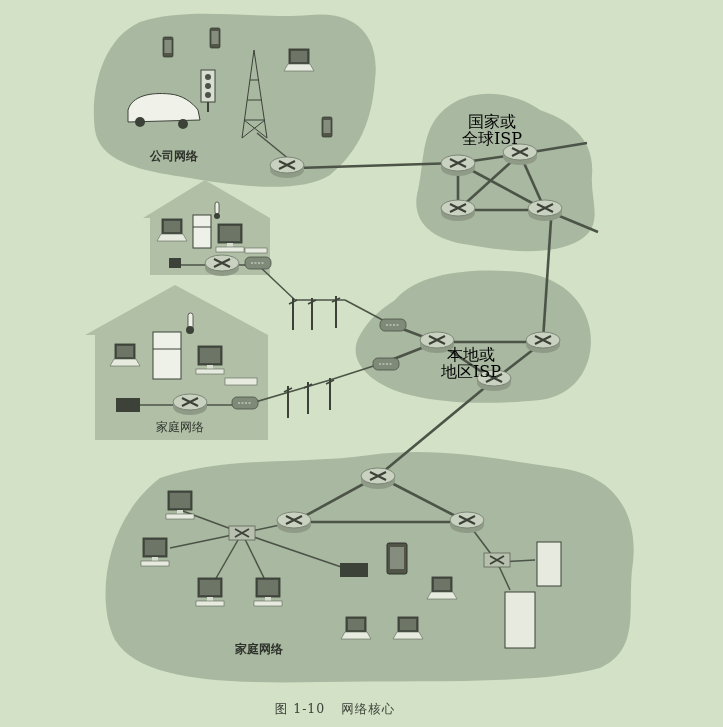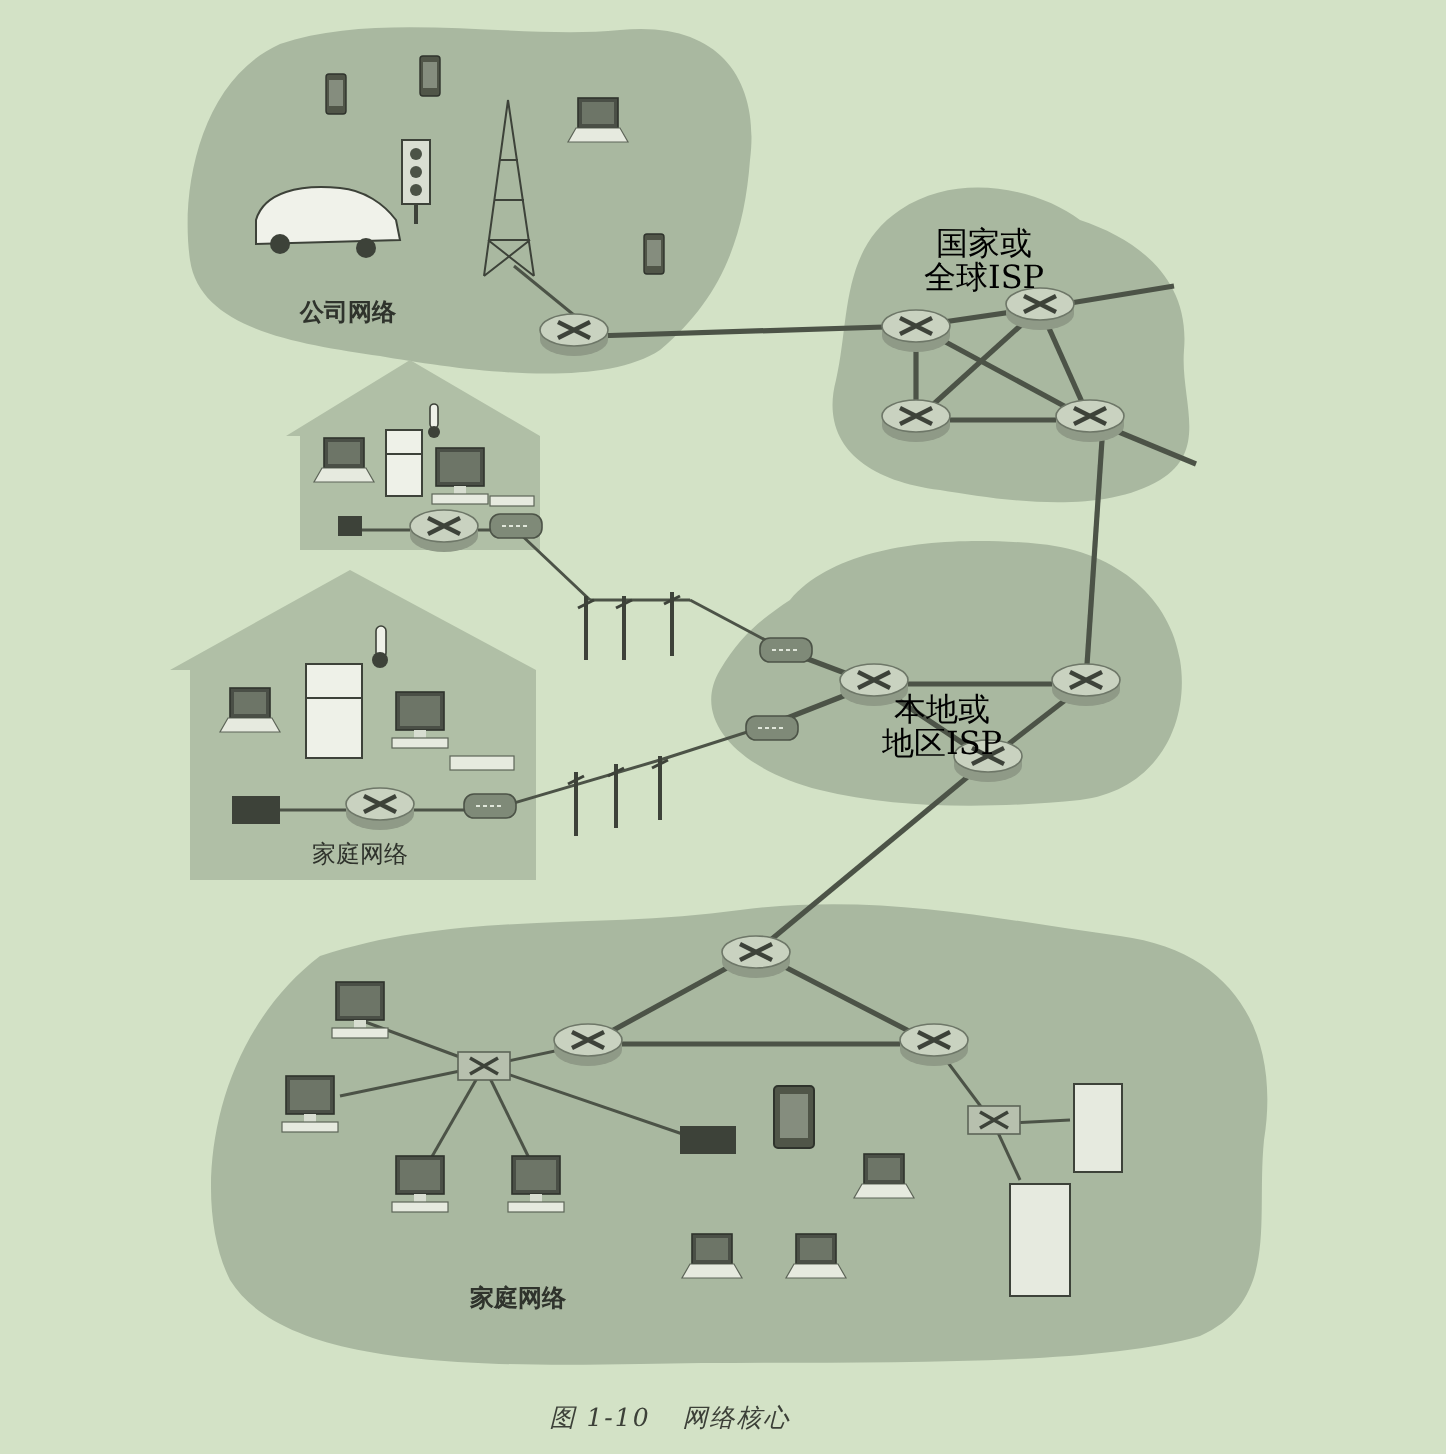--- a/index.html
+++ b/index.html
@@ -7,7 +7,7 @@
   svg{position:absolute;left:0;top:0;}
   .lbl{position:absolute;font-size:12px;color:#2f332c;font-weight:bold;white-space:nowrap;}
   .lbl2{position:absolute;font-size:16px;color:#000000;line-height:17px;text-align:center;white-space:nowrap;}
-  .caption{position:absolute;left:0;width:670px;top:701px;text-align:center;font-size:12.5px;color:#3c4038;letter-spacing:1px;font-style:italic;}
+  .caption{position:absolute;left:0;width:670px;top:701px;text-align:center;font-size:12.5px;color:#3c4038;letter-spacing:1px;}
   .caption span{margin:0 8px;}
 </style>
 </head>

